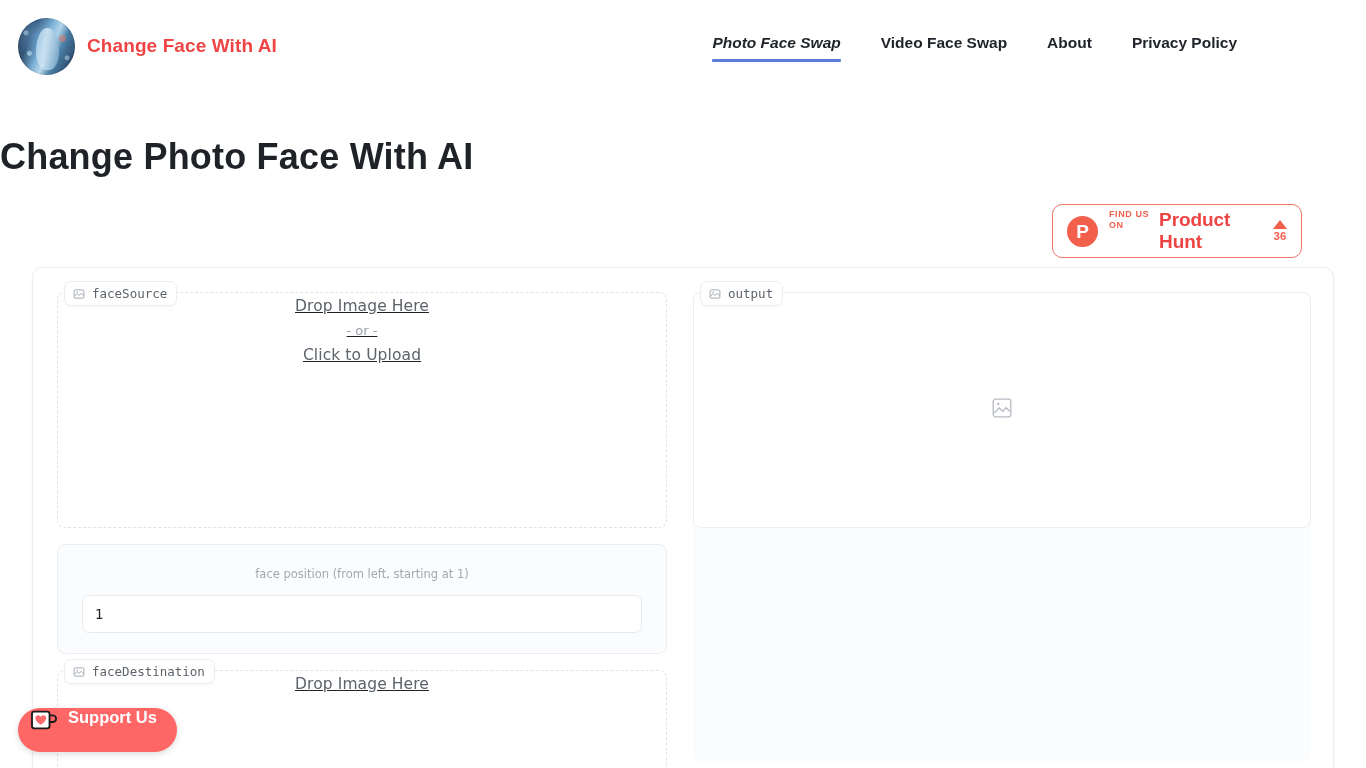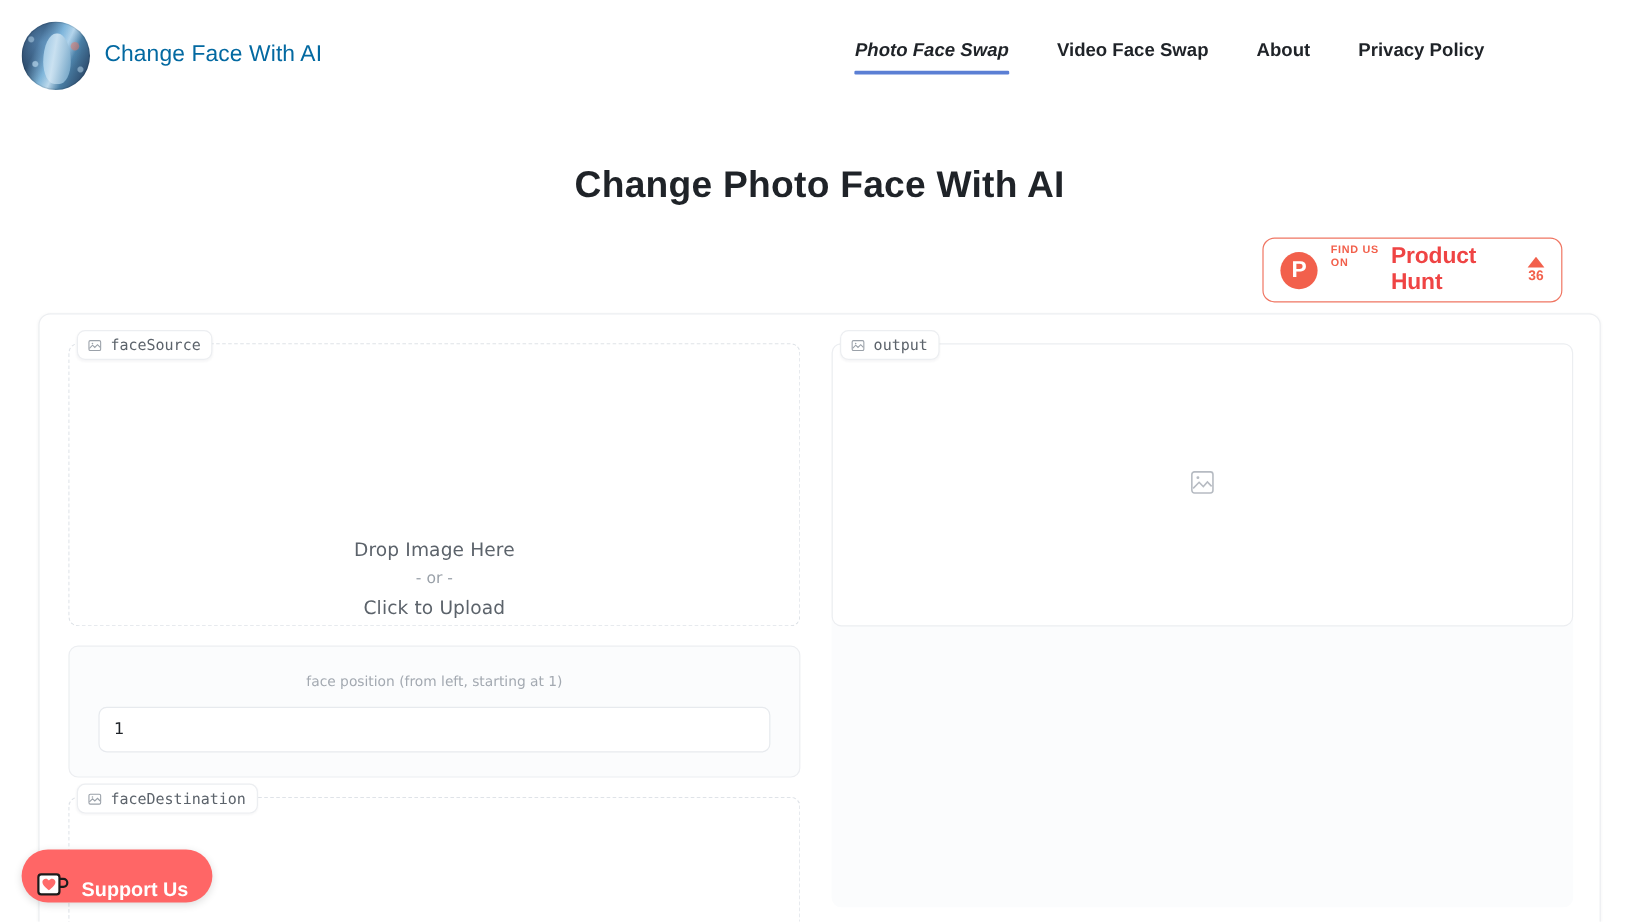--- a/index.html
+++ b/index.html
@@ -64,8 +64,8 @@
 
   .brand-name {
     font-size: 19px;
-    font-weight: 400;
-    color: #0369a1;
+    font-weight: 700;
+    color: #ef4444;
     letter-spacing: .1px;
     white-space: nowrap;
   }

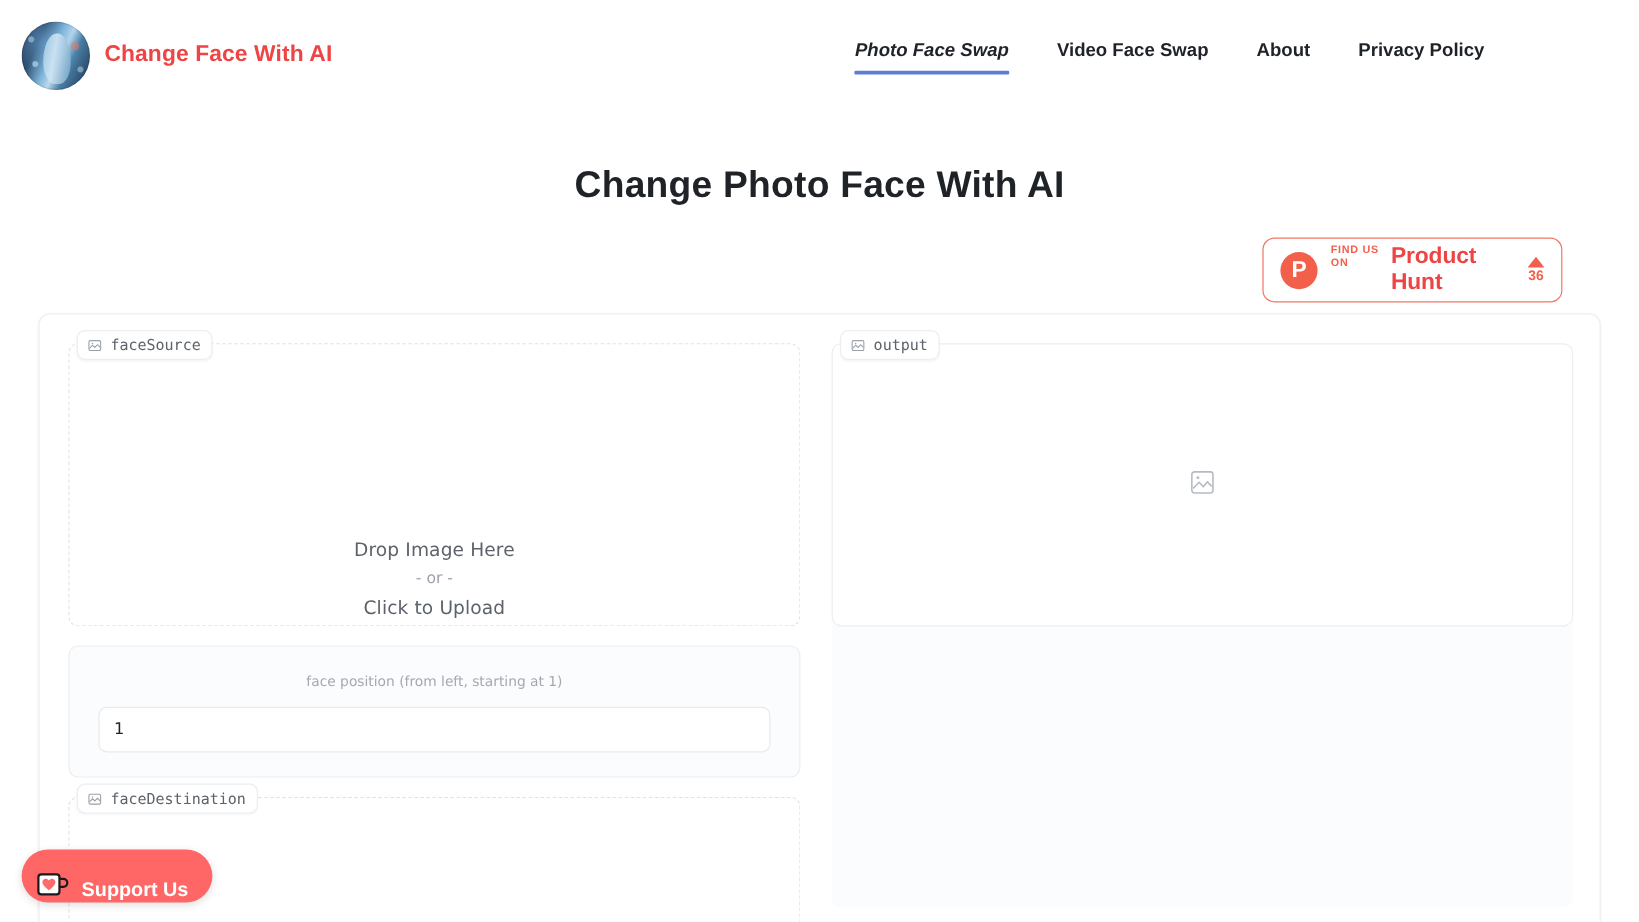--- a/index.html
+++ b/index.html
@@ -100,8 +100,7 @@
 
   
   .page-title {
-    text-align: center;
-    font-size: 31px;
+    font-size: 36px;
     font-weight: 700;
     color: #1f2328;
     letter-spacing: .2px;

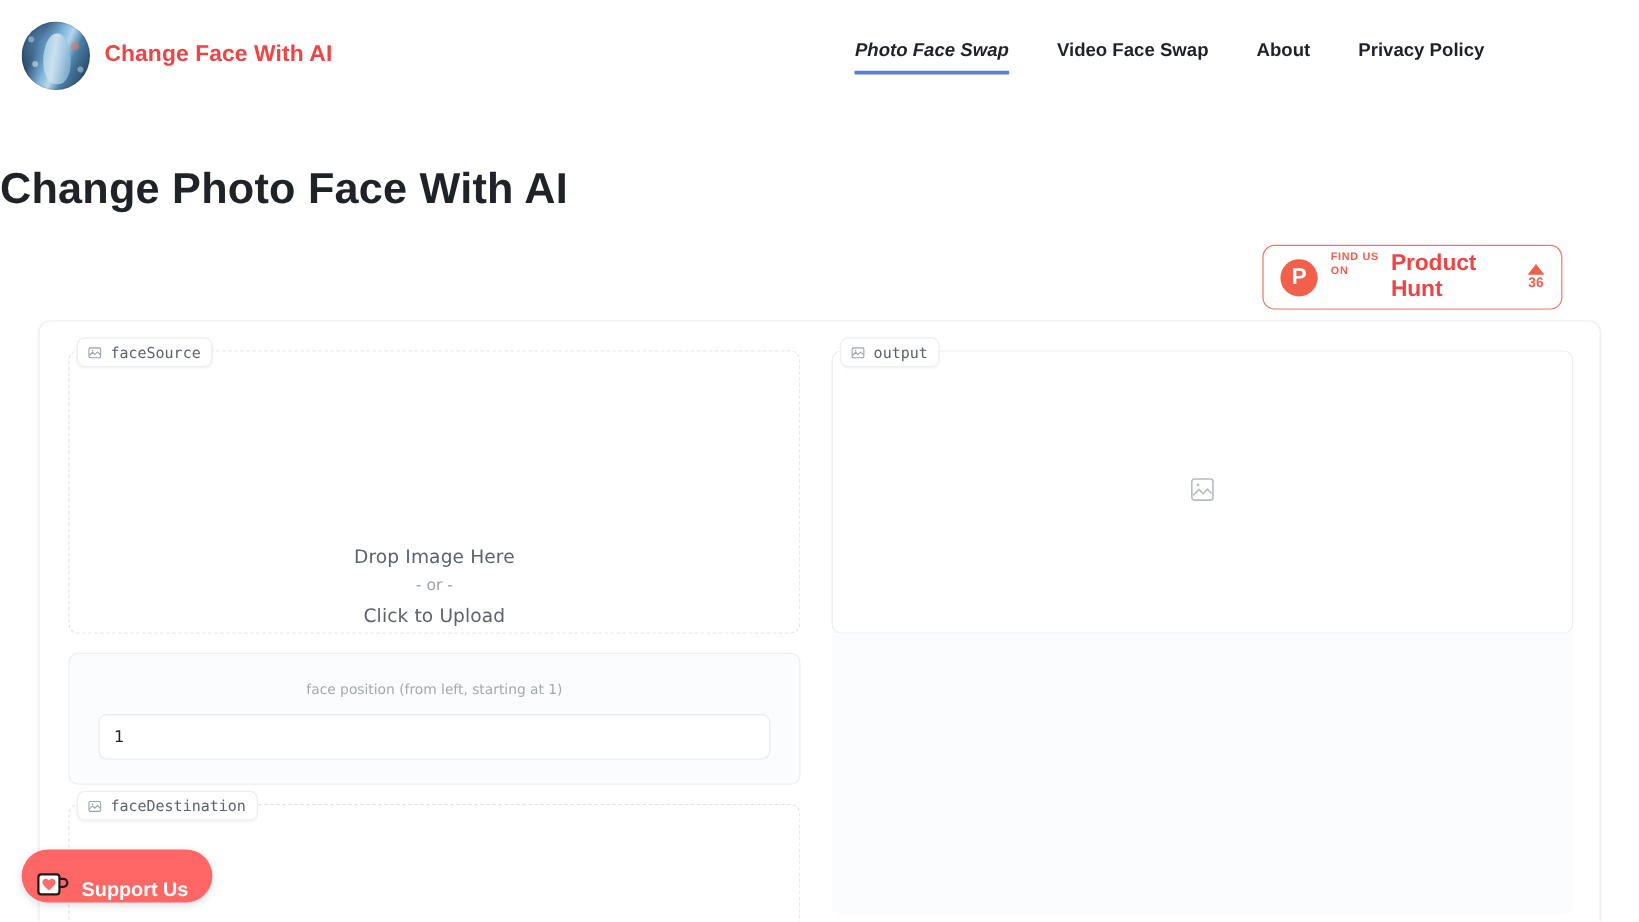--- a/index.html
+++ b/index.html
@@ -209,9 +209,10 @@
     height: 236px;
     display: flex;
     align-items: center;
-    justify-content: flex-end;
+    justify-content: flex-start;
     flex-direction: column;
     flex: none;
+    text-decoration: underline;
   }
 
   .panel-chip {

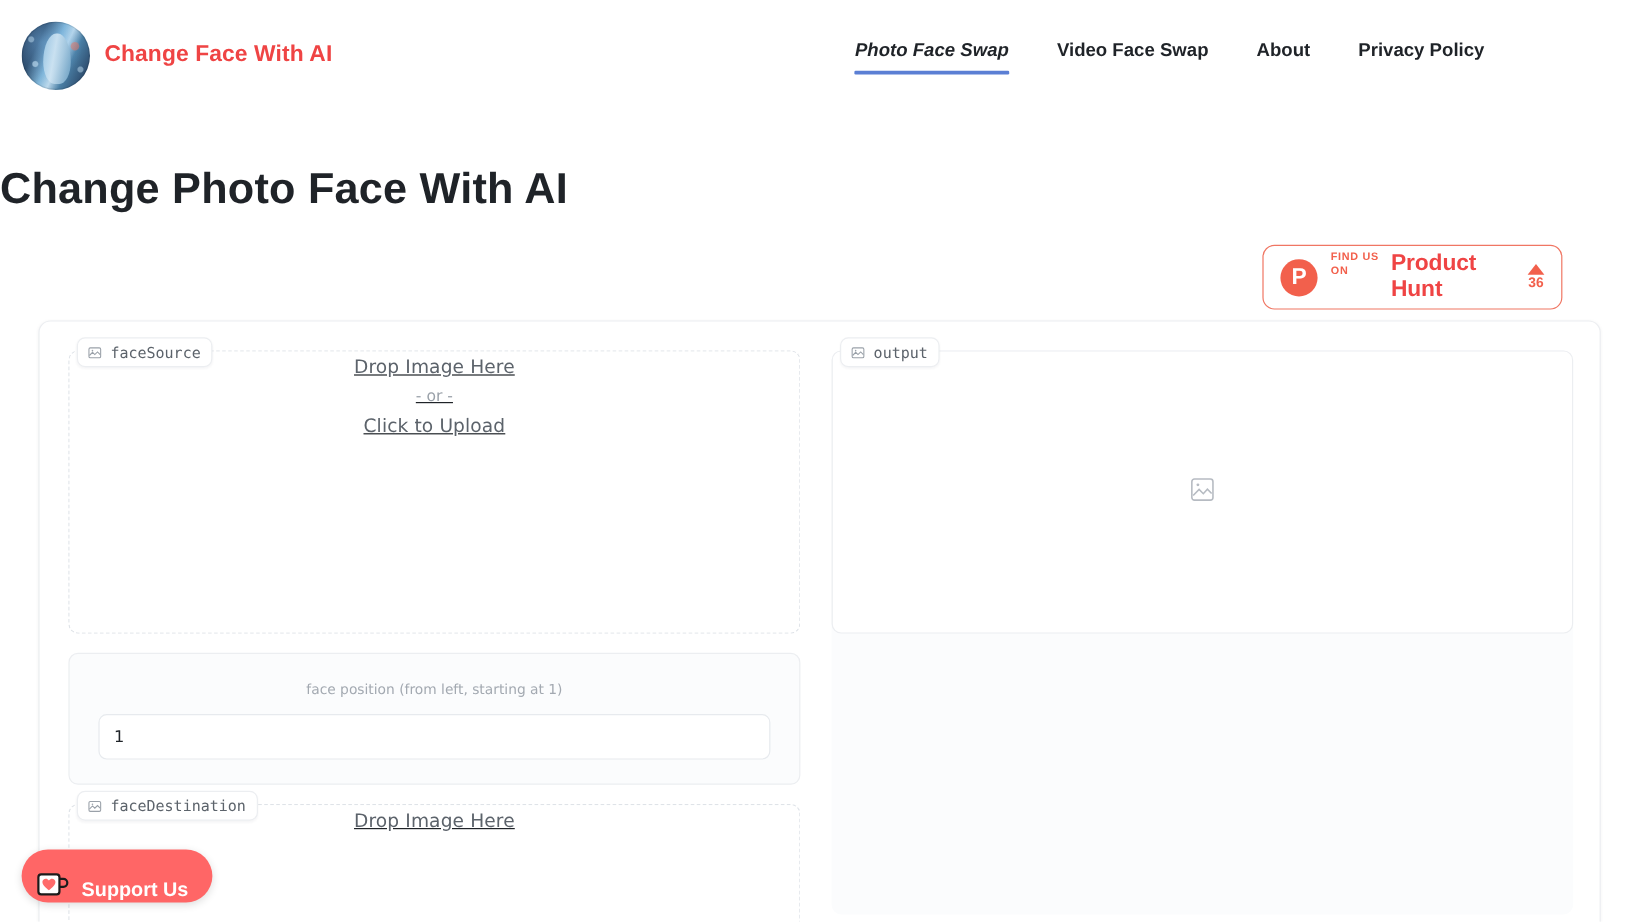--- a/index.html
+++ b/index.html
@@ -305,7 +305,7 @@
     border: none;
     border-radius: 22px;
     display: flex;
-    align-items: flex-end;
+    align-items: flex-start;
     gap: 10px;
     cursor: pointer;
     box-shadow: 0 2px 7px rgba(0,0,0,.14);

